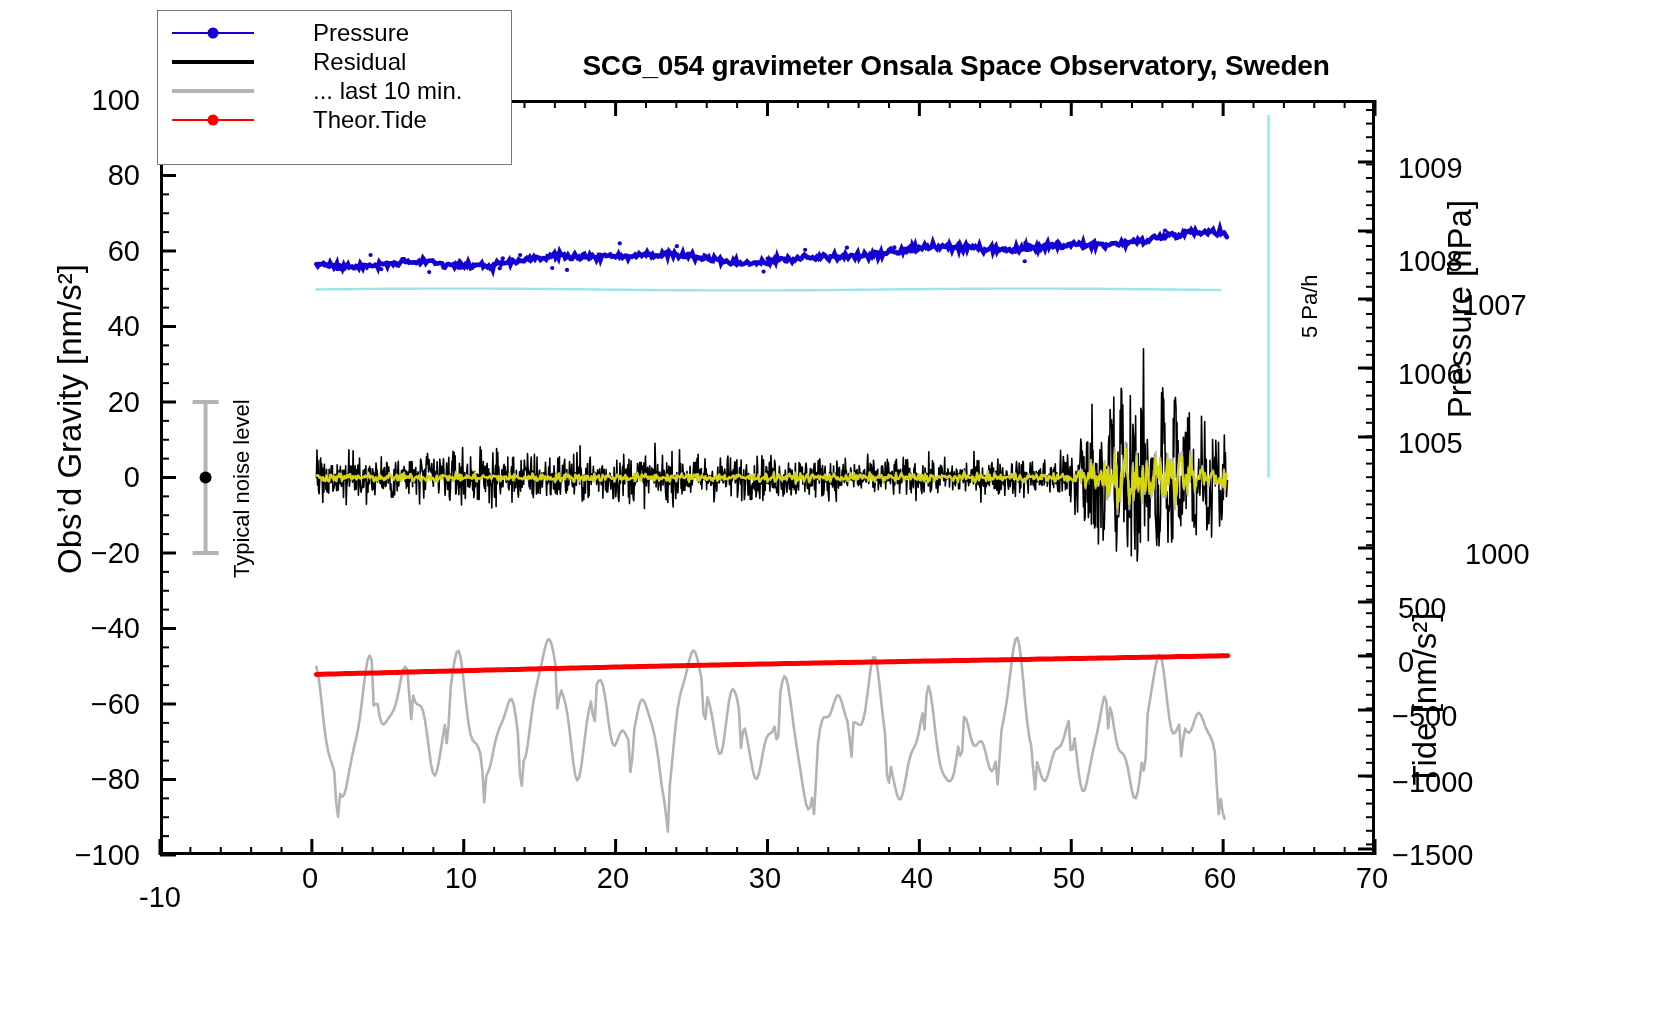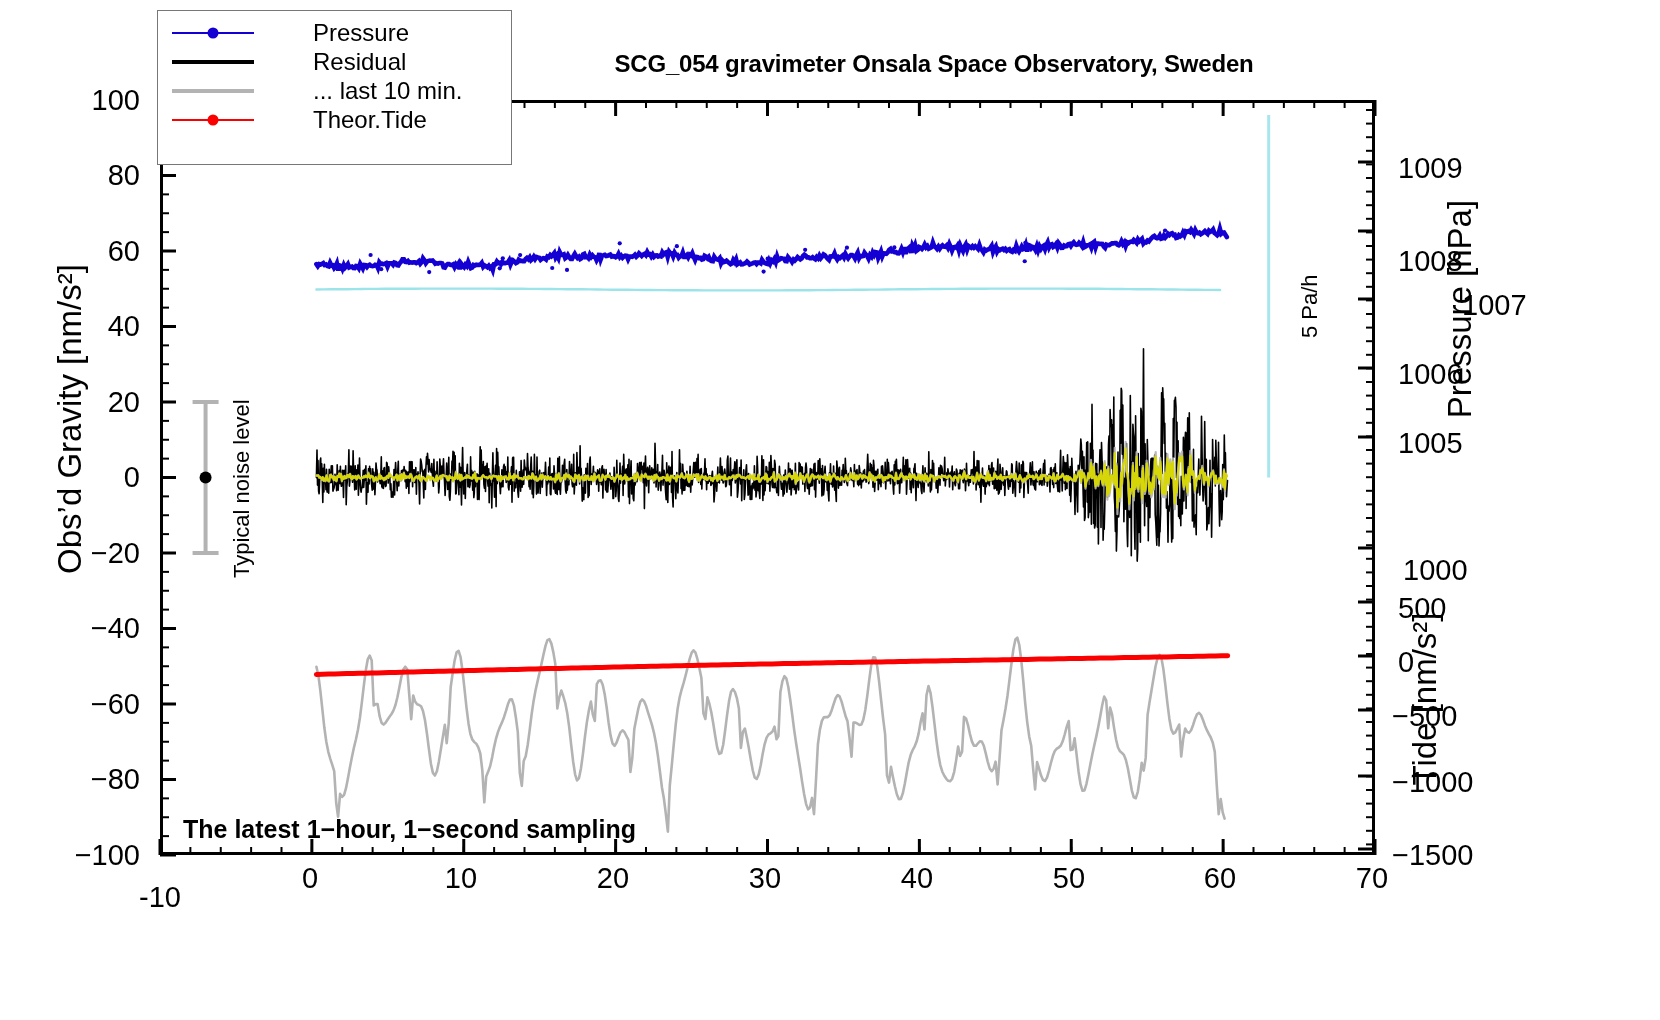--- a/index.html
+++ b/index.html
@@ -15,8 +15,8 @@
   svg.layer{position:absolute;left:0;top:0;overflow:visible;}
 
   
-  .title{position:absolute;left:454px;top:50px;width:960px;text-align:center;
-         font-size:24px;font-weight:bold;letter-spacing:-0.2px;}
+  .title{position:absolute;left:476px;top:50px;width:960px;text-align:center;
+         font-size:28px;font-weight:bold;letter-spacing:-0.2px;}
 
   .ylabel-left{position:absolute;left:-250px;top:400px;width:640px;text-align:center;
                font-size:33px;transform:rotate(-90deg);transform-origin:center center;}

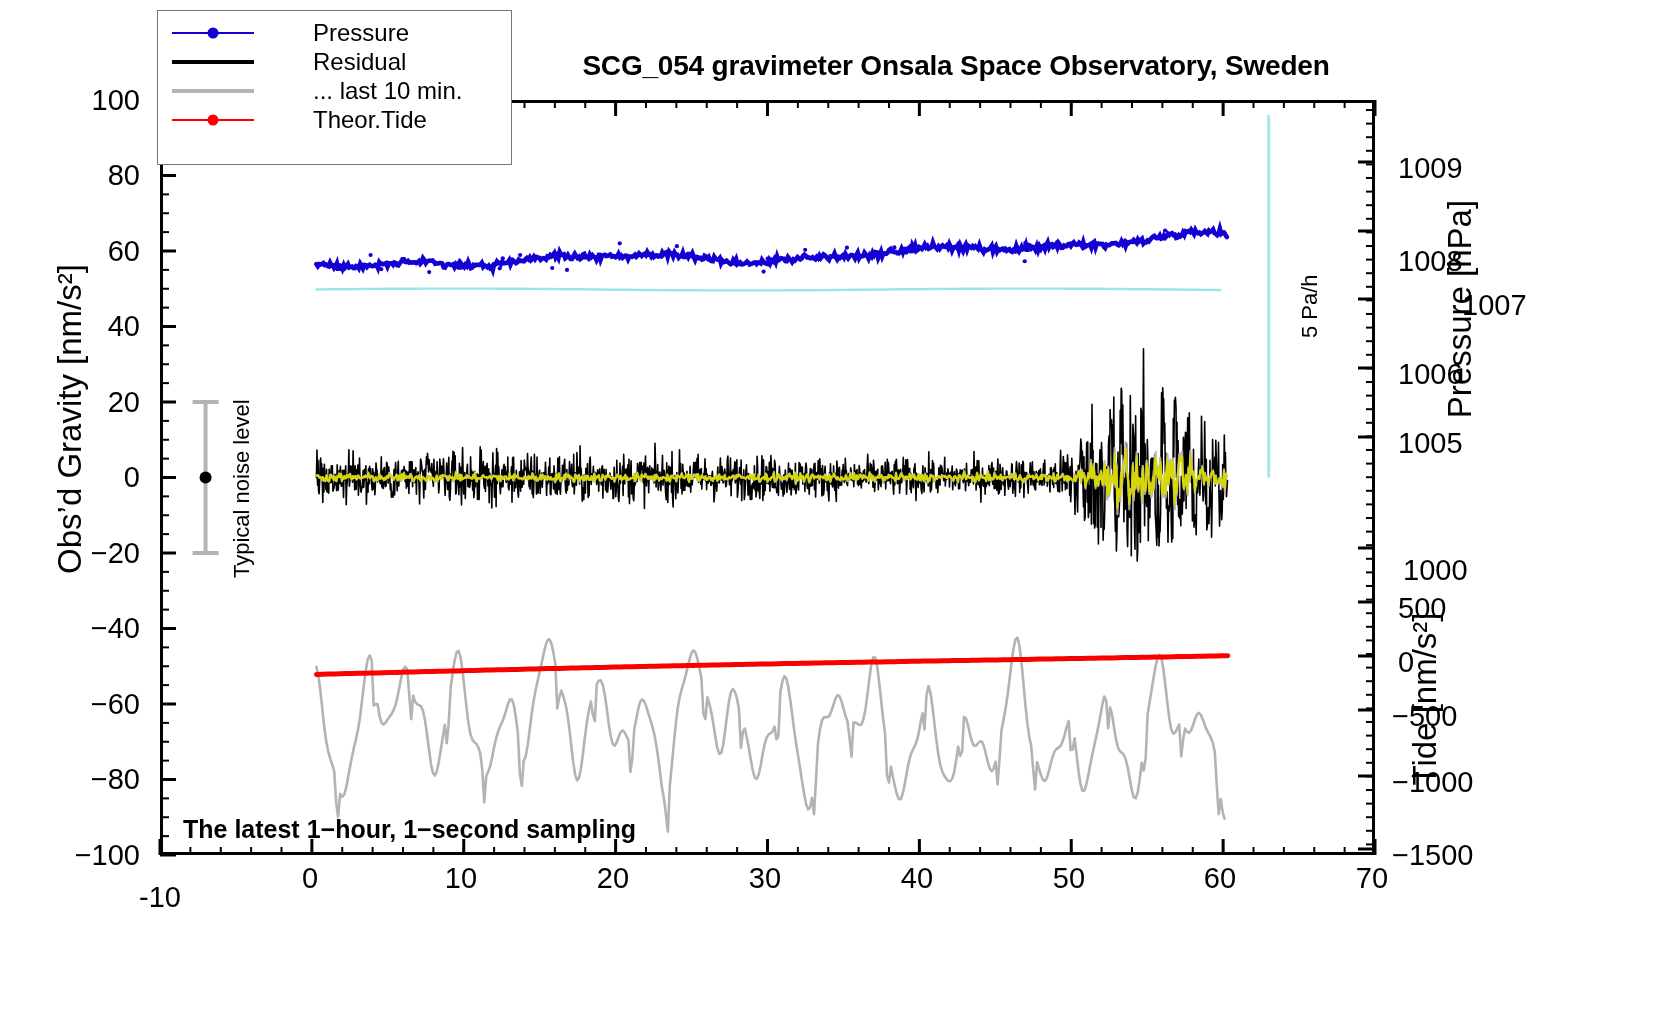--- a/index.html
+++ b/index.html
@@ -78,7 +78,7 @@
   <div class="tick-label tl-right" style="left:1398px;top:358px;">1006</div>
   <div class="tick-label tl-right" style="left:1398px;top:427px;">1005</div>
 
-  <div class="tick-label tl-right" style="left:1403px;top:538px;margin-top:16px;">1000</div>
+  <div class="tick-label tl-right" style="left:1465px;top:538px;">1000</div>
   <div class="tick-label tl-right" style="left:1398px;top:592px;">500</div>
   <div class="tick-label tl-right" style="left:1398px;top:646px;">0</div>
   <div class="tick-label tl-right" style="left:1392px;top:700px;">−500</div>

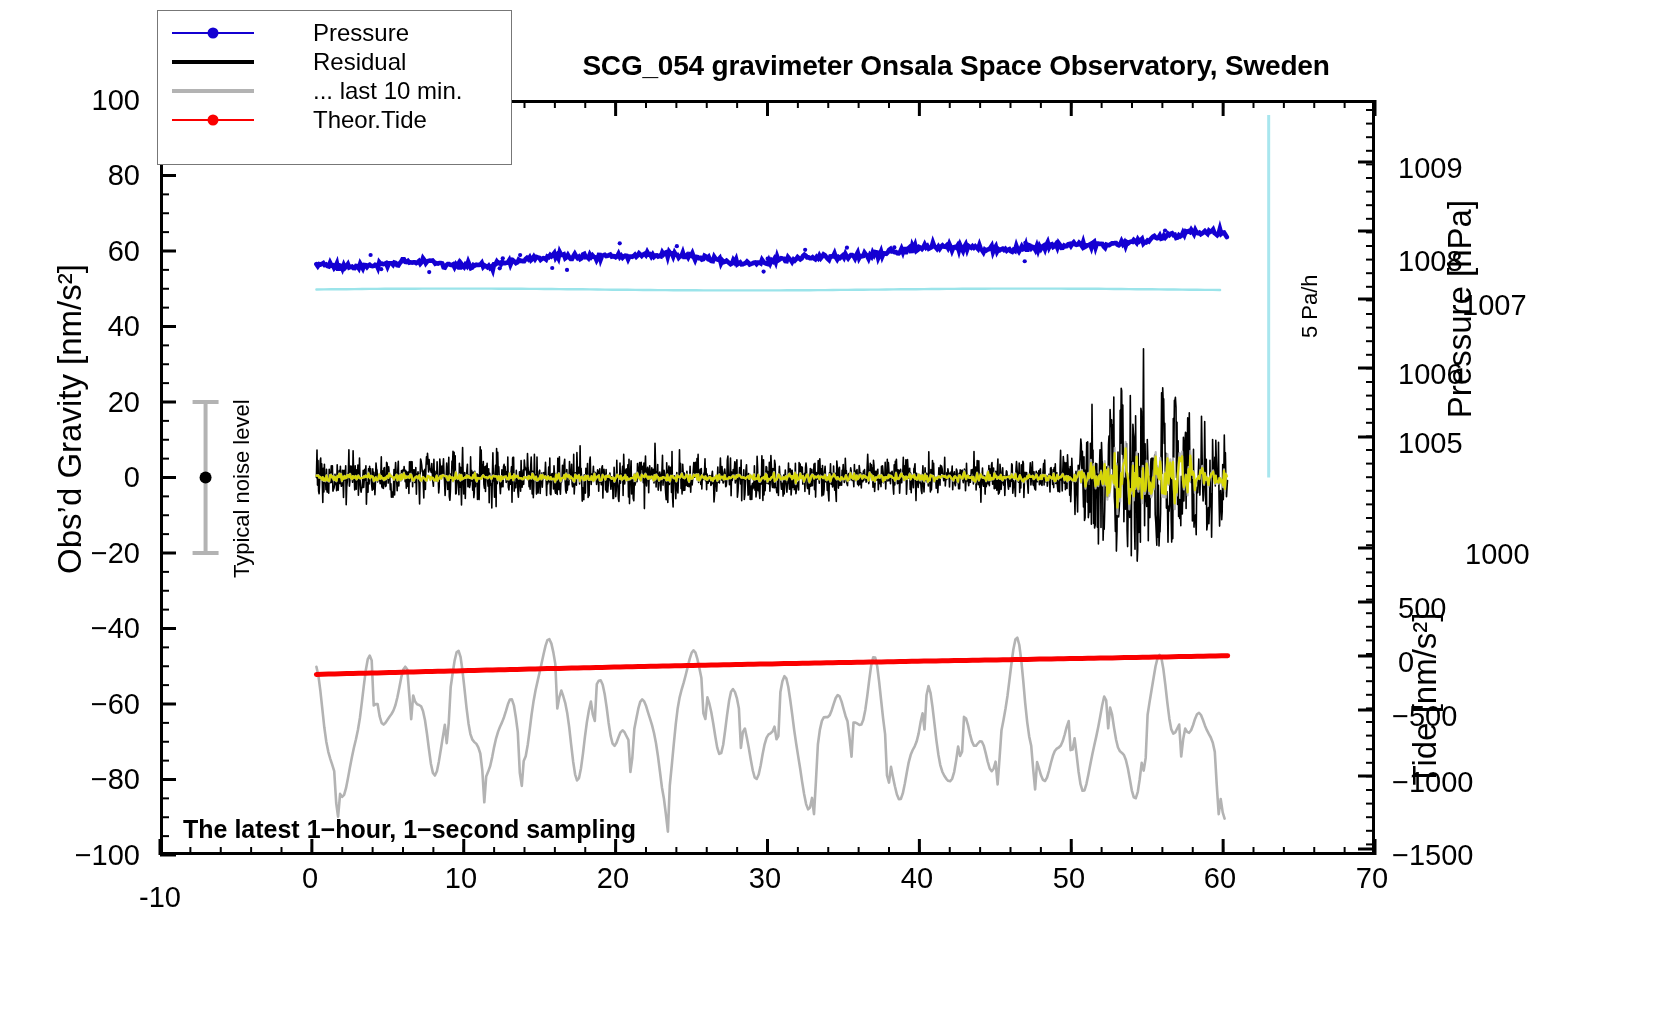--- a/index.html
+++ b/index.html
@@ -351,7 +351,6 @@
       <line x1="1268.6875" y1="115.10000000000002" x2="1268.6875" y2="477.5" stroke="#a8e6ee" stroke-width="3"></line>
     </svg>
 
-  <div class="ann-bold" style="left:183px;top:815px;">The latest 1−hour, 1−second sampling</div>
   <div class="ann-rot" style="left:229px;top:578px;">Typical noise level</div>
   <div class="ann-rot" style="left:1297px;top:338px;">5 Pa/h</div>
 

